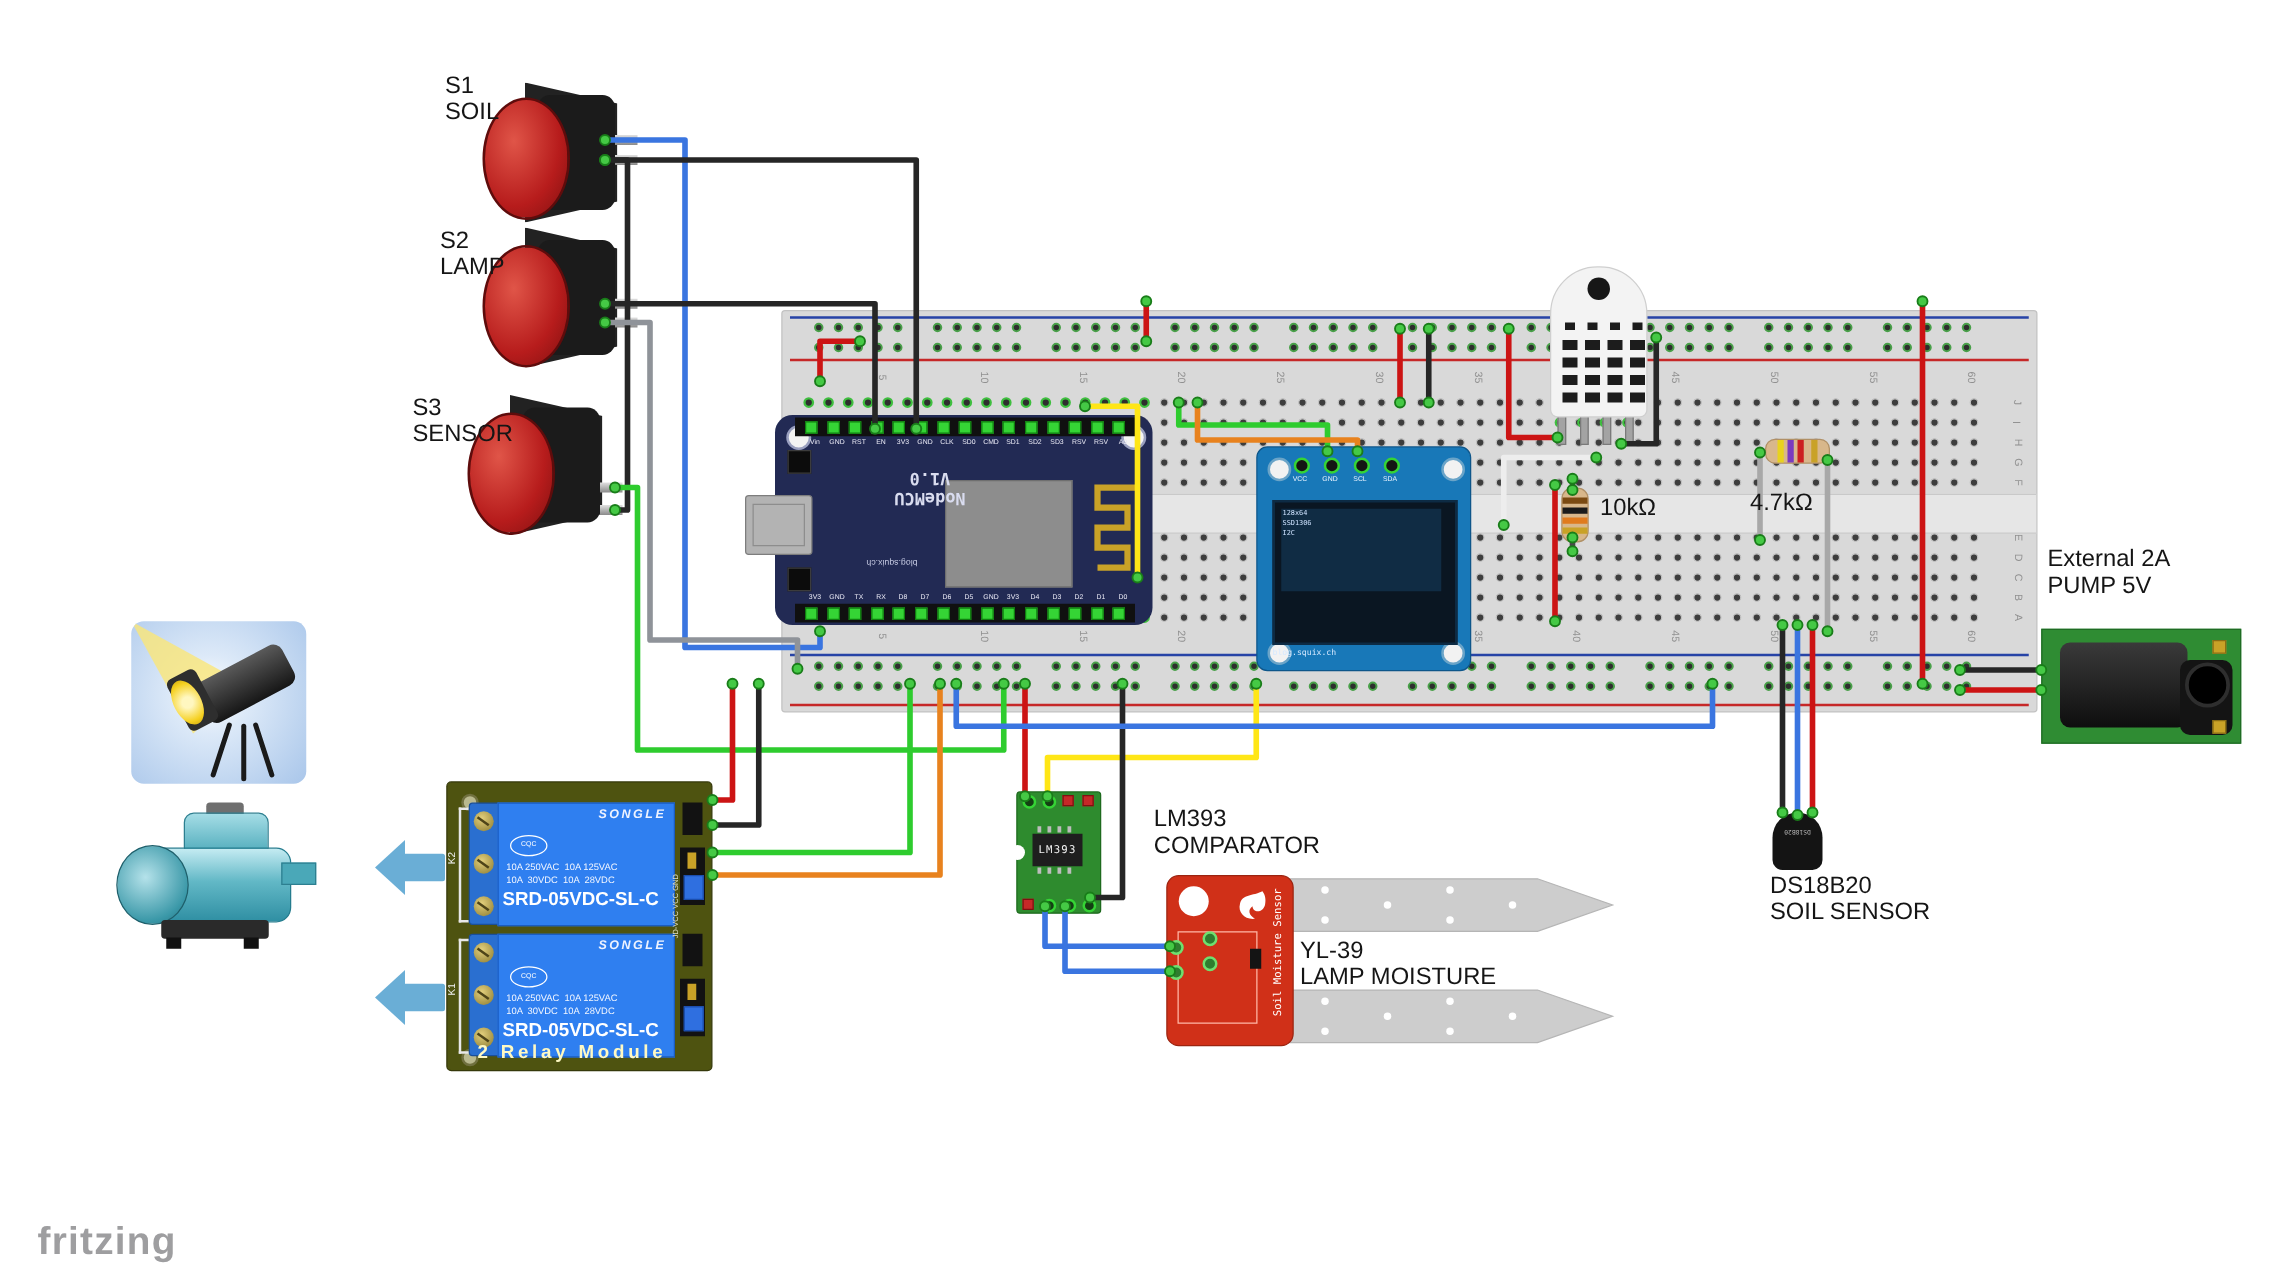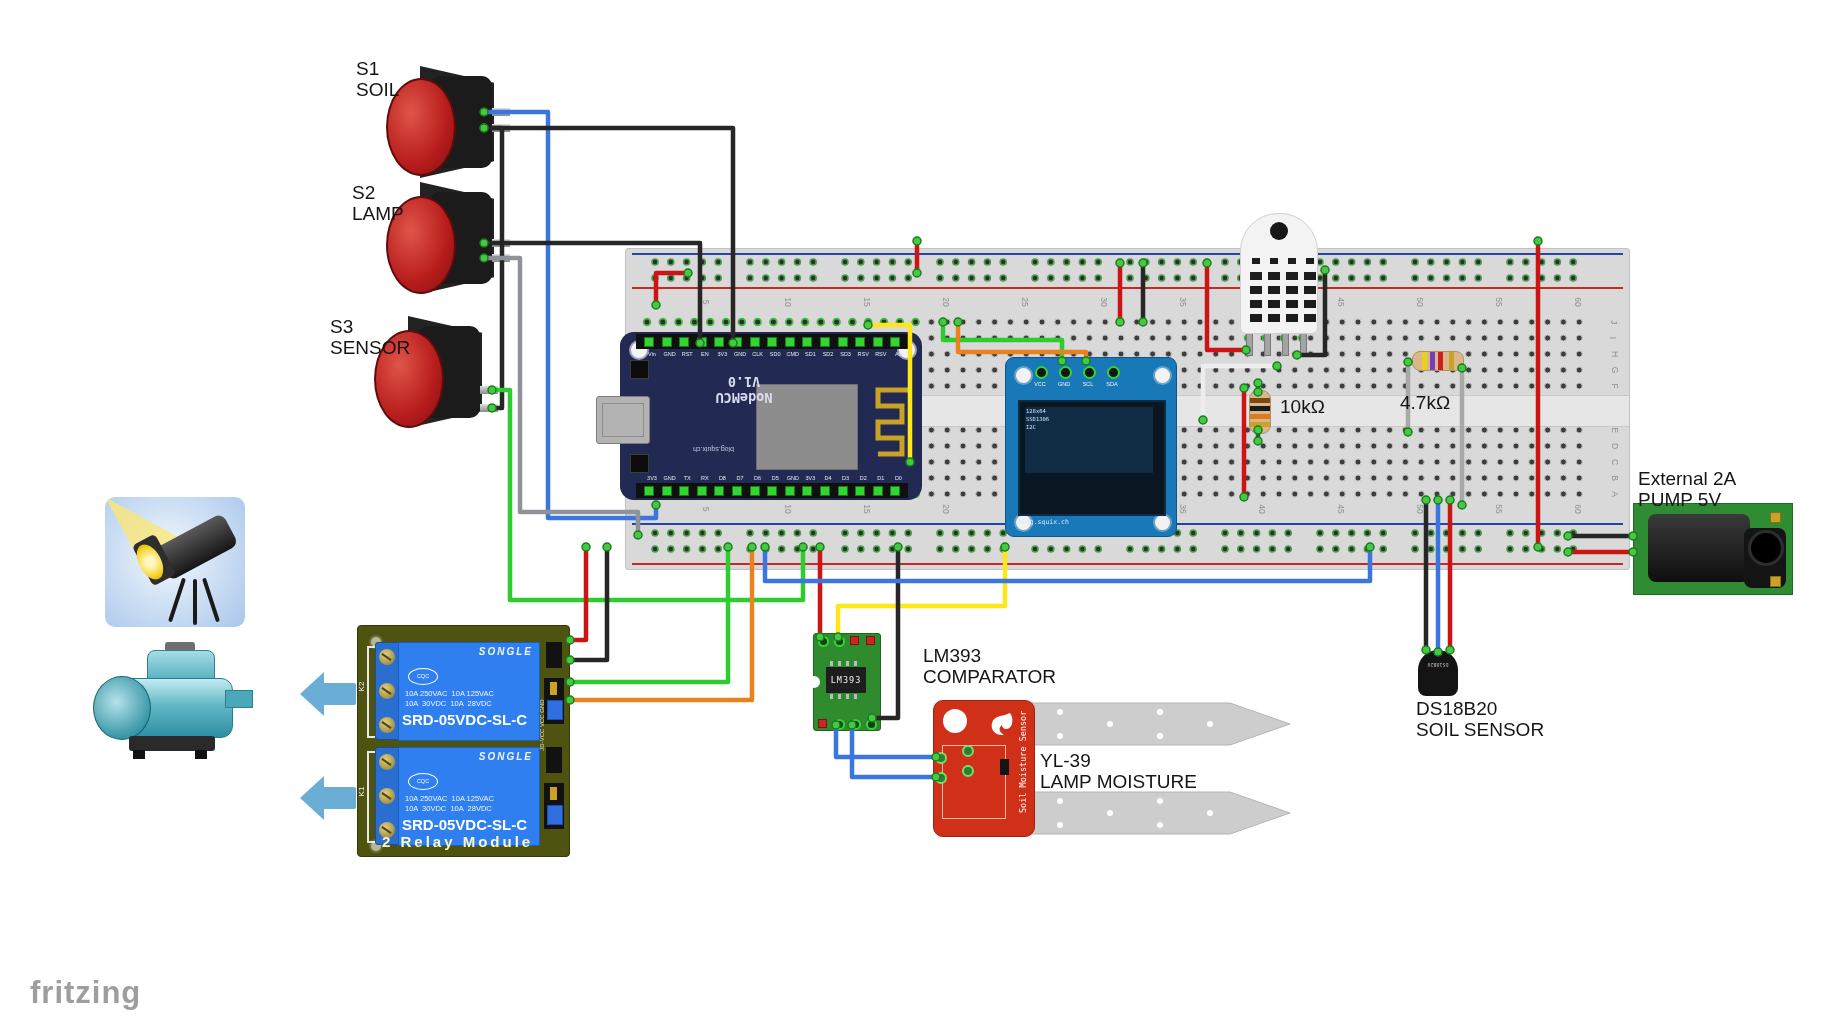--- a/index.html
+++ b/index.html
@@ -1397,7 +1397,7 @@
     <span>10kΩ</span></div>
   <div class="clabel" style="left:1400px;top:392px">
     <span>4.7kΩ</span></div>
-  <div class="clabel" style="left:1638px;top:468px">
+  <div class="clabel" style="left:1638px;top:437px">
     <span>External 2A</span><br><span>PUMP 5V</span></div>
   <div class="clabel" style="left:1416px;top:698px">
     <span>DS18B20</span><br><span>SOIL SENSOR</span></div>

